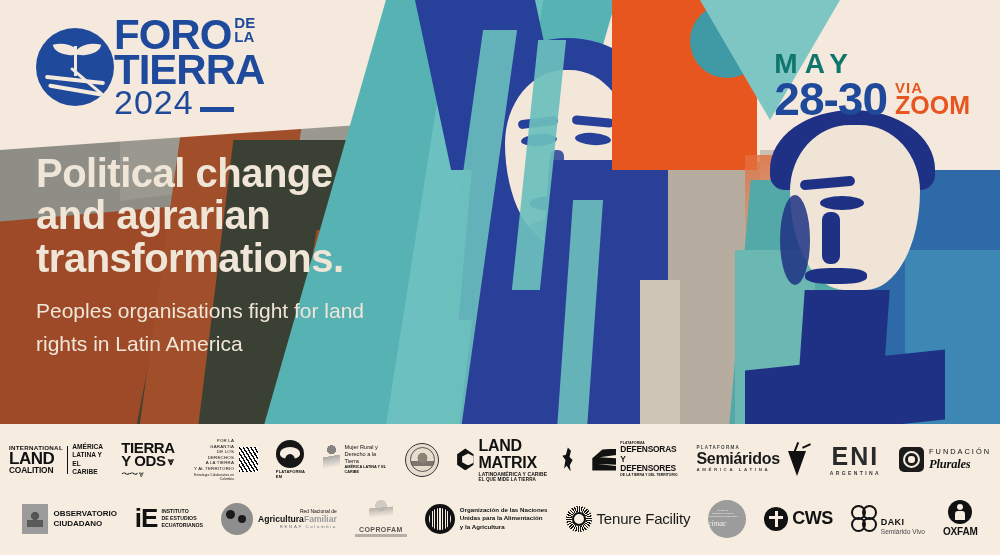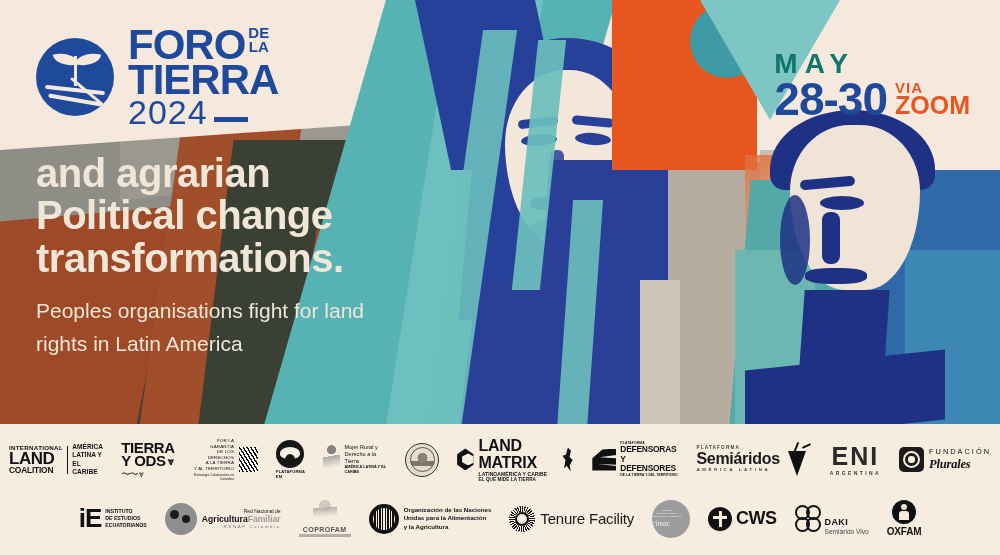--- a/index.html
+++ b/index.html
@@ -124,7 +124,7 @@
   .art-cream-tr{left:762px;top:0;width:240px;height:120px;background:#f4e9dc;}
 
   
-  .logo-wrap{position:absolute;left:36px;top:24px;display:flex;align-items:center;gap:14px;z-index:40;text-align:center;}
+  .logo-wrap{position:absolute;left:36px;top:14px;display:flex;align-items:center;z-index:40;}
   .logo-mark{width:78px;height:78px;position:relative;}
   .logo-circle{position:absolute;inset:0;border-radius:50%;background:#1f4a9c;}
   .logo-leaf{position:absolute;}

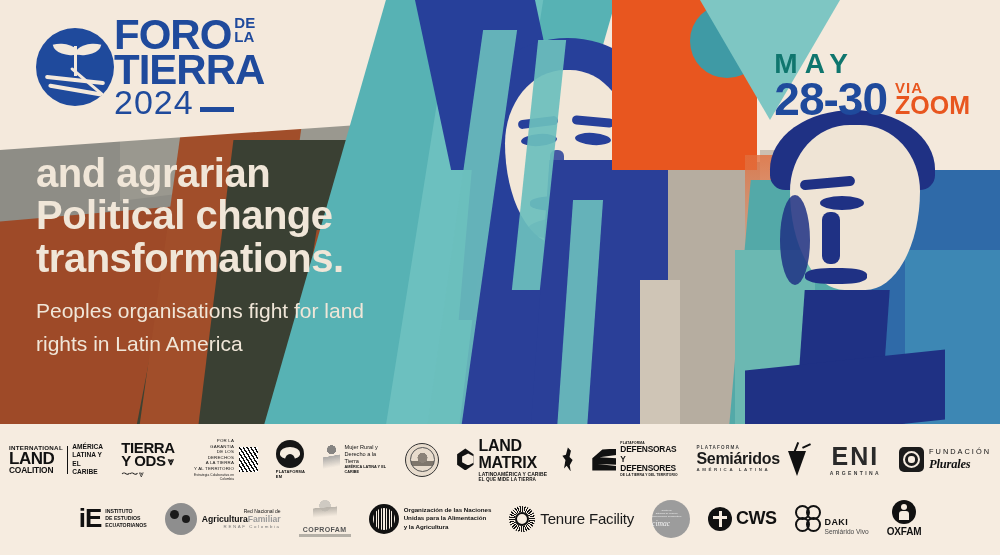--- a/index.html
+++ b/index.html
@@ -473,8 +473,8 @@
 
   <div class="head-wrap">
     <div class="headline">
+      <div>Political change</div>
       <div>and agrarian</div>
-      <div>Political change</div>
       <div>transformations.</div>
     </div>
     <div class="subhead">

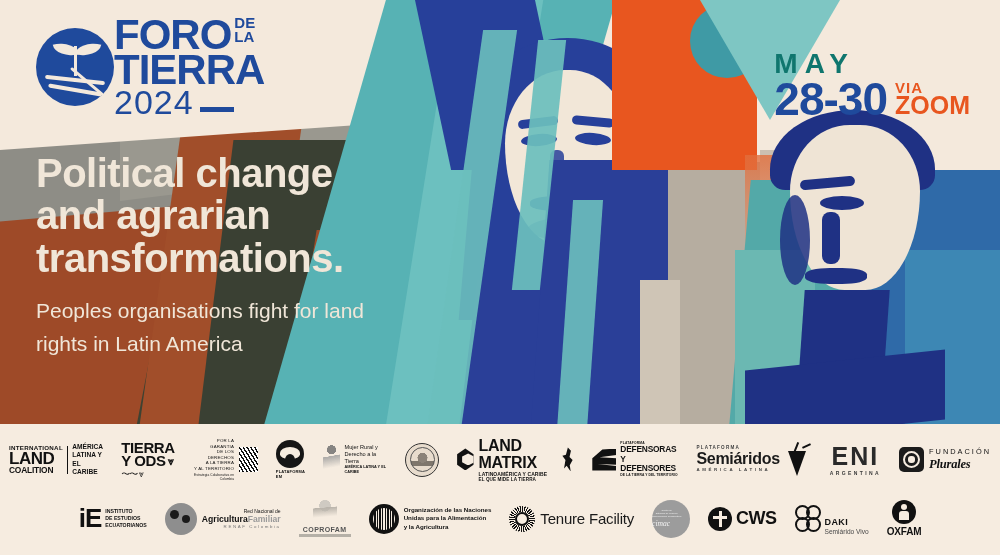--- a/index.html
+++ b/index.html
@@ -609,6 +609,15 @@
 
     <div class="srow srow2">
 
+      <div class="slot">
+        <div class="ob">
+          <div class="ob-sq"></div>
+          <div class="ob-t blk">
+            <div>OBSERVATORIO</div>
+            <div>CIUDADANO</div>
+          </div>
+        </div>
+      </div>
 
       <div class="slot">
         <div class="ie">

